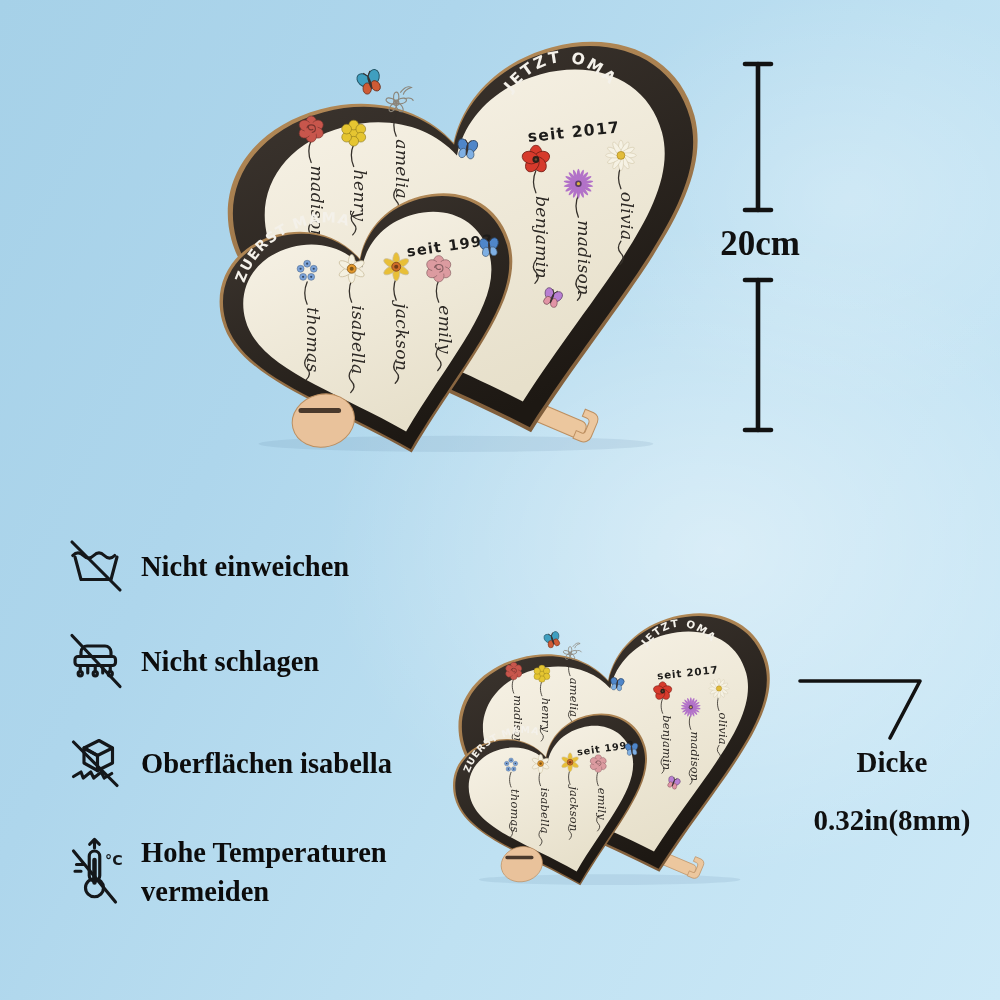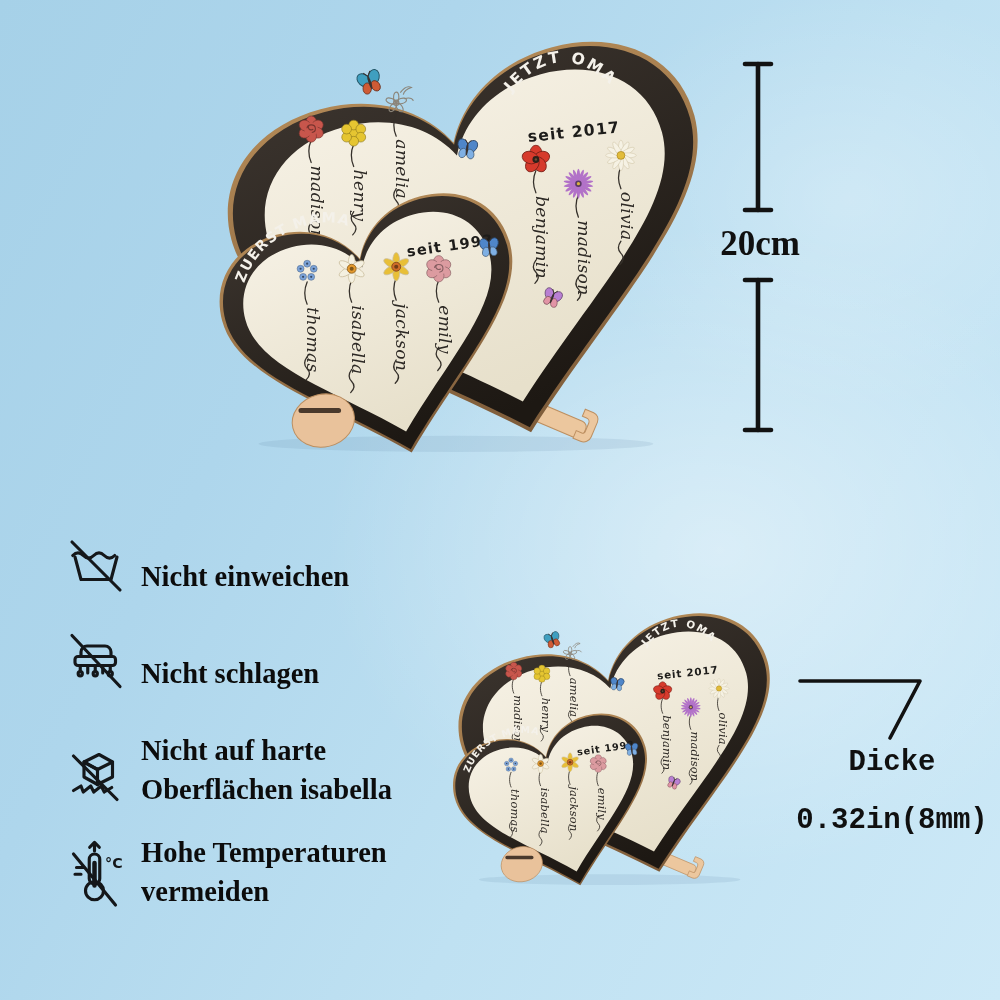--- a/index.html
+++ b/index.html
@@ -30,7 +30,7 @@
     font-weight:bold;font-size:35px;color:#101010;}
   
   .care{position:absolute;left:66px;top:0;width:440px;}
-  .care-row{position:absolute;display:flex;align-items:flex-end;}
+  .care-row{position:absolute;display:flex;align-items:center;}
   .care-row .txt{margin-left:15px;font-weight:bold;font-size:28.5px;color:#0c0c0c;line-height:39px;}
   .care-row .txt span{display:block;}
   .care-icon{flex:0 0 auto;}

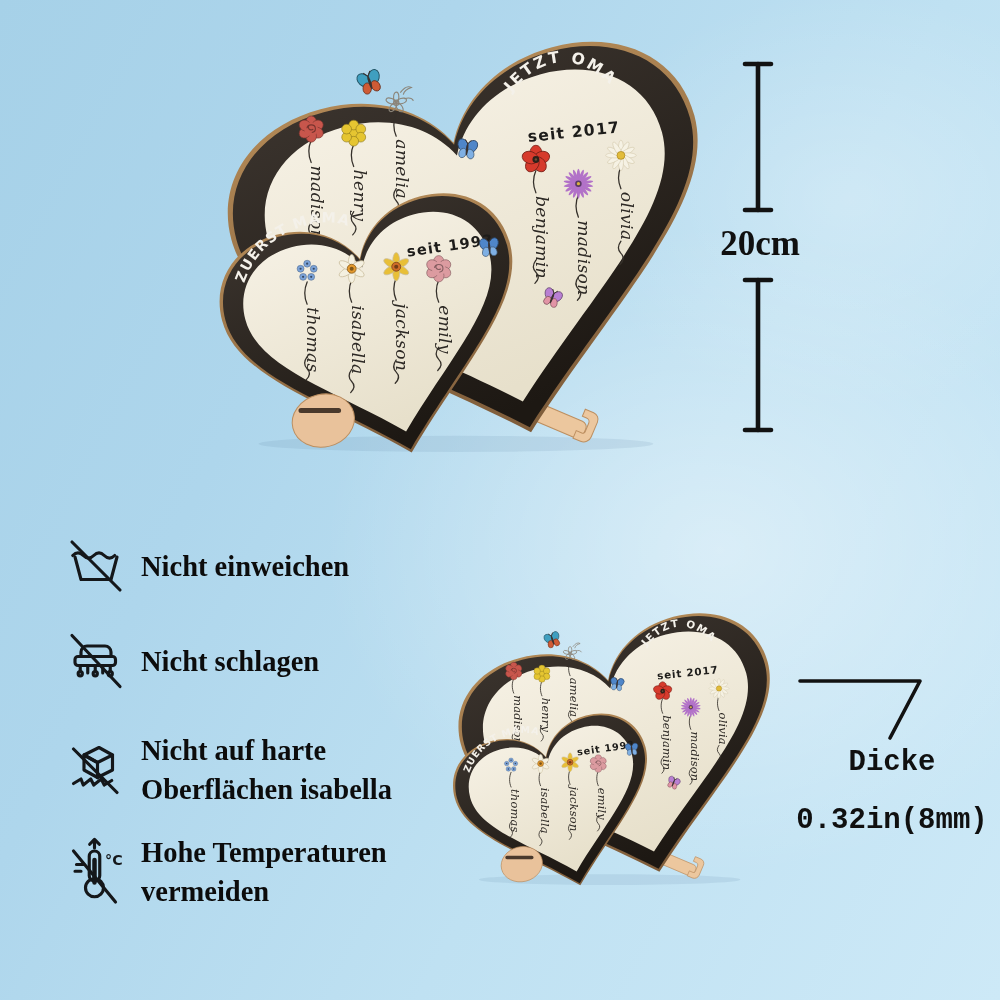--- a/index.html
+++ b/index.html
@@ -373,7 +373,6 @@
         </g>
       </svg>
       <div class="txt">
-        <span>Nicht auf harte</span>
         <span>Oberflächen isabella</span>
       </div>
     </div>

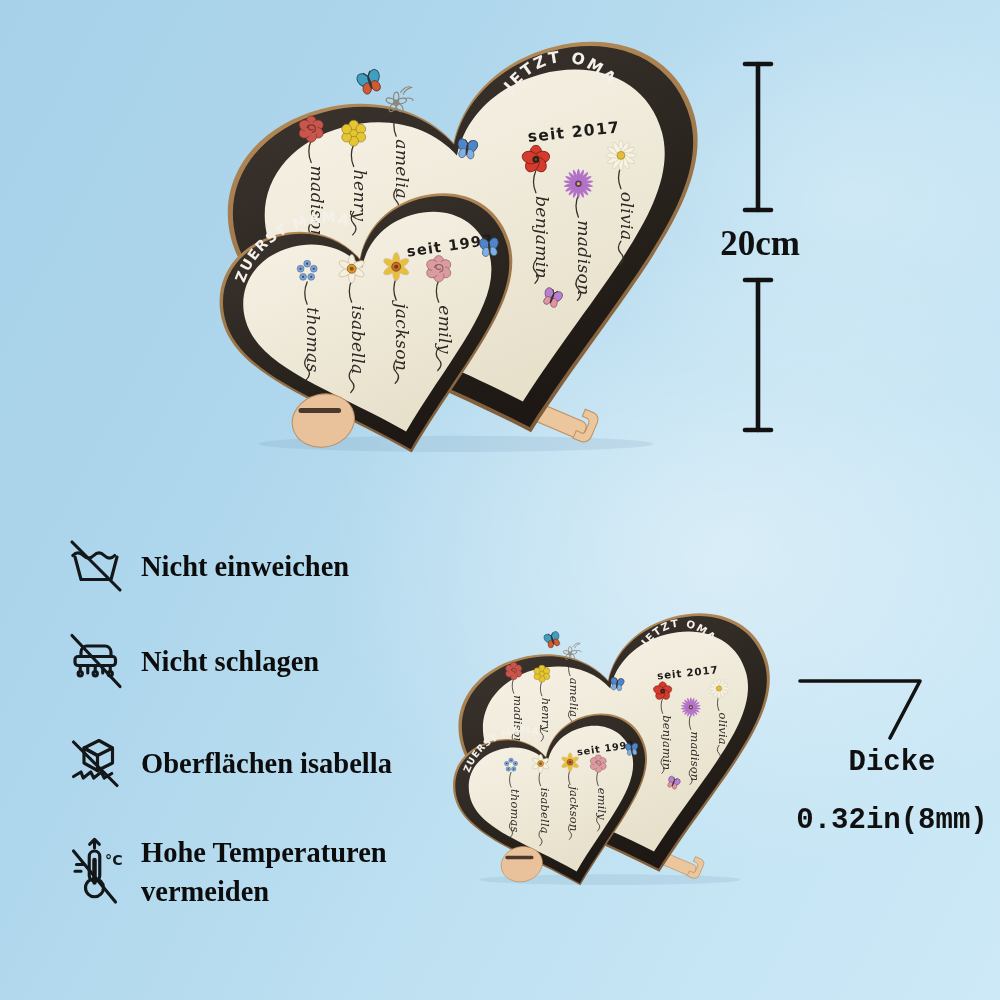--- a/index.html
+++ b/index.html
@@ -38,7 +38,7 @@
   .ic-txt{font-family:"DejaVu Sans",sans-serif;font-weight:bold;font-size:9.5px;fill:#14171a;}
   .row1{top:536px;}.row2{top:629px;}.row3{top:731px;}.row4{top:833px;}
   
-  .thickness{position:absolute;left:792px;top:658px;width:200px;height:200px;font-family:Liberation Mono, monospace;}
+  .thickness{position:absolute;left:792px;top:658px;width:200px;height:200px;}
   .thickness svg{position:absolute;left:0;top:0;}
   .th-line{position:absolute;width:100%;text-align:center;font-weight:bold;font-size:29px;color:#101010;}
   .th1{top:88px;}.th2{top:146px;}

